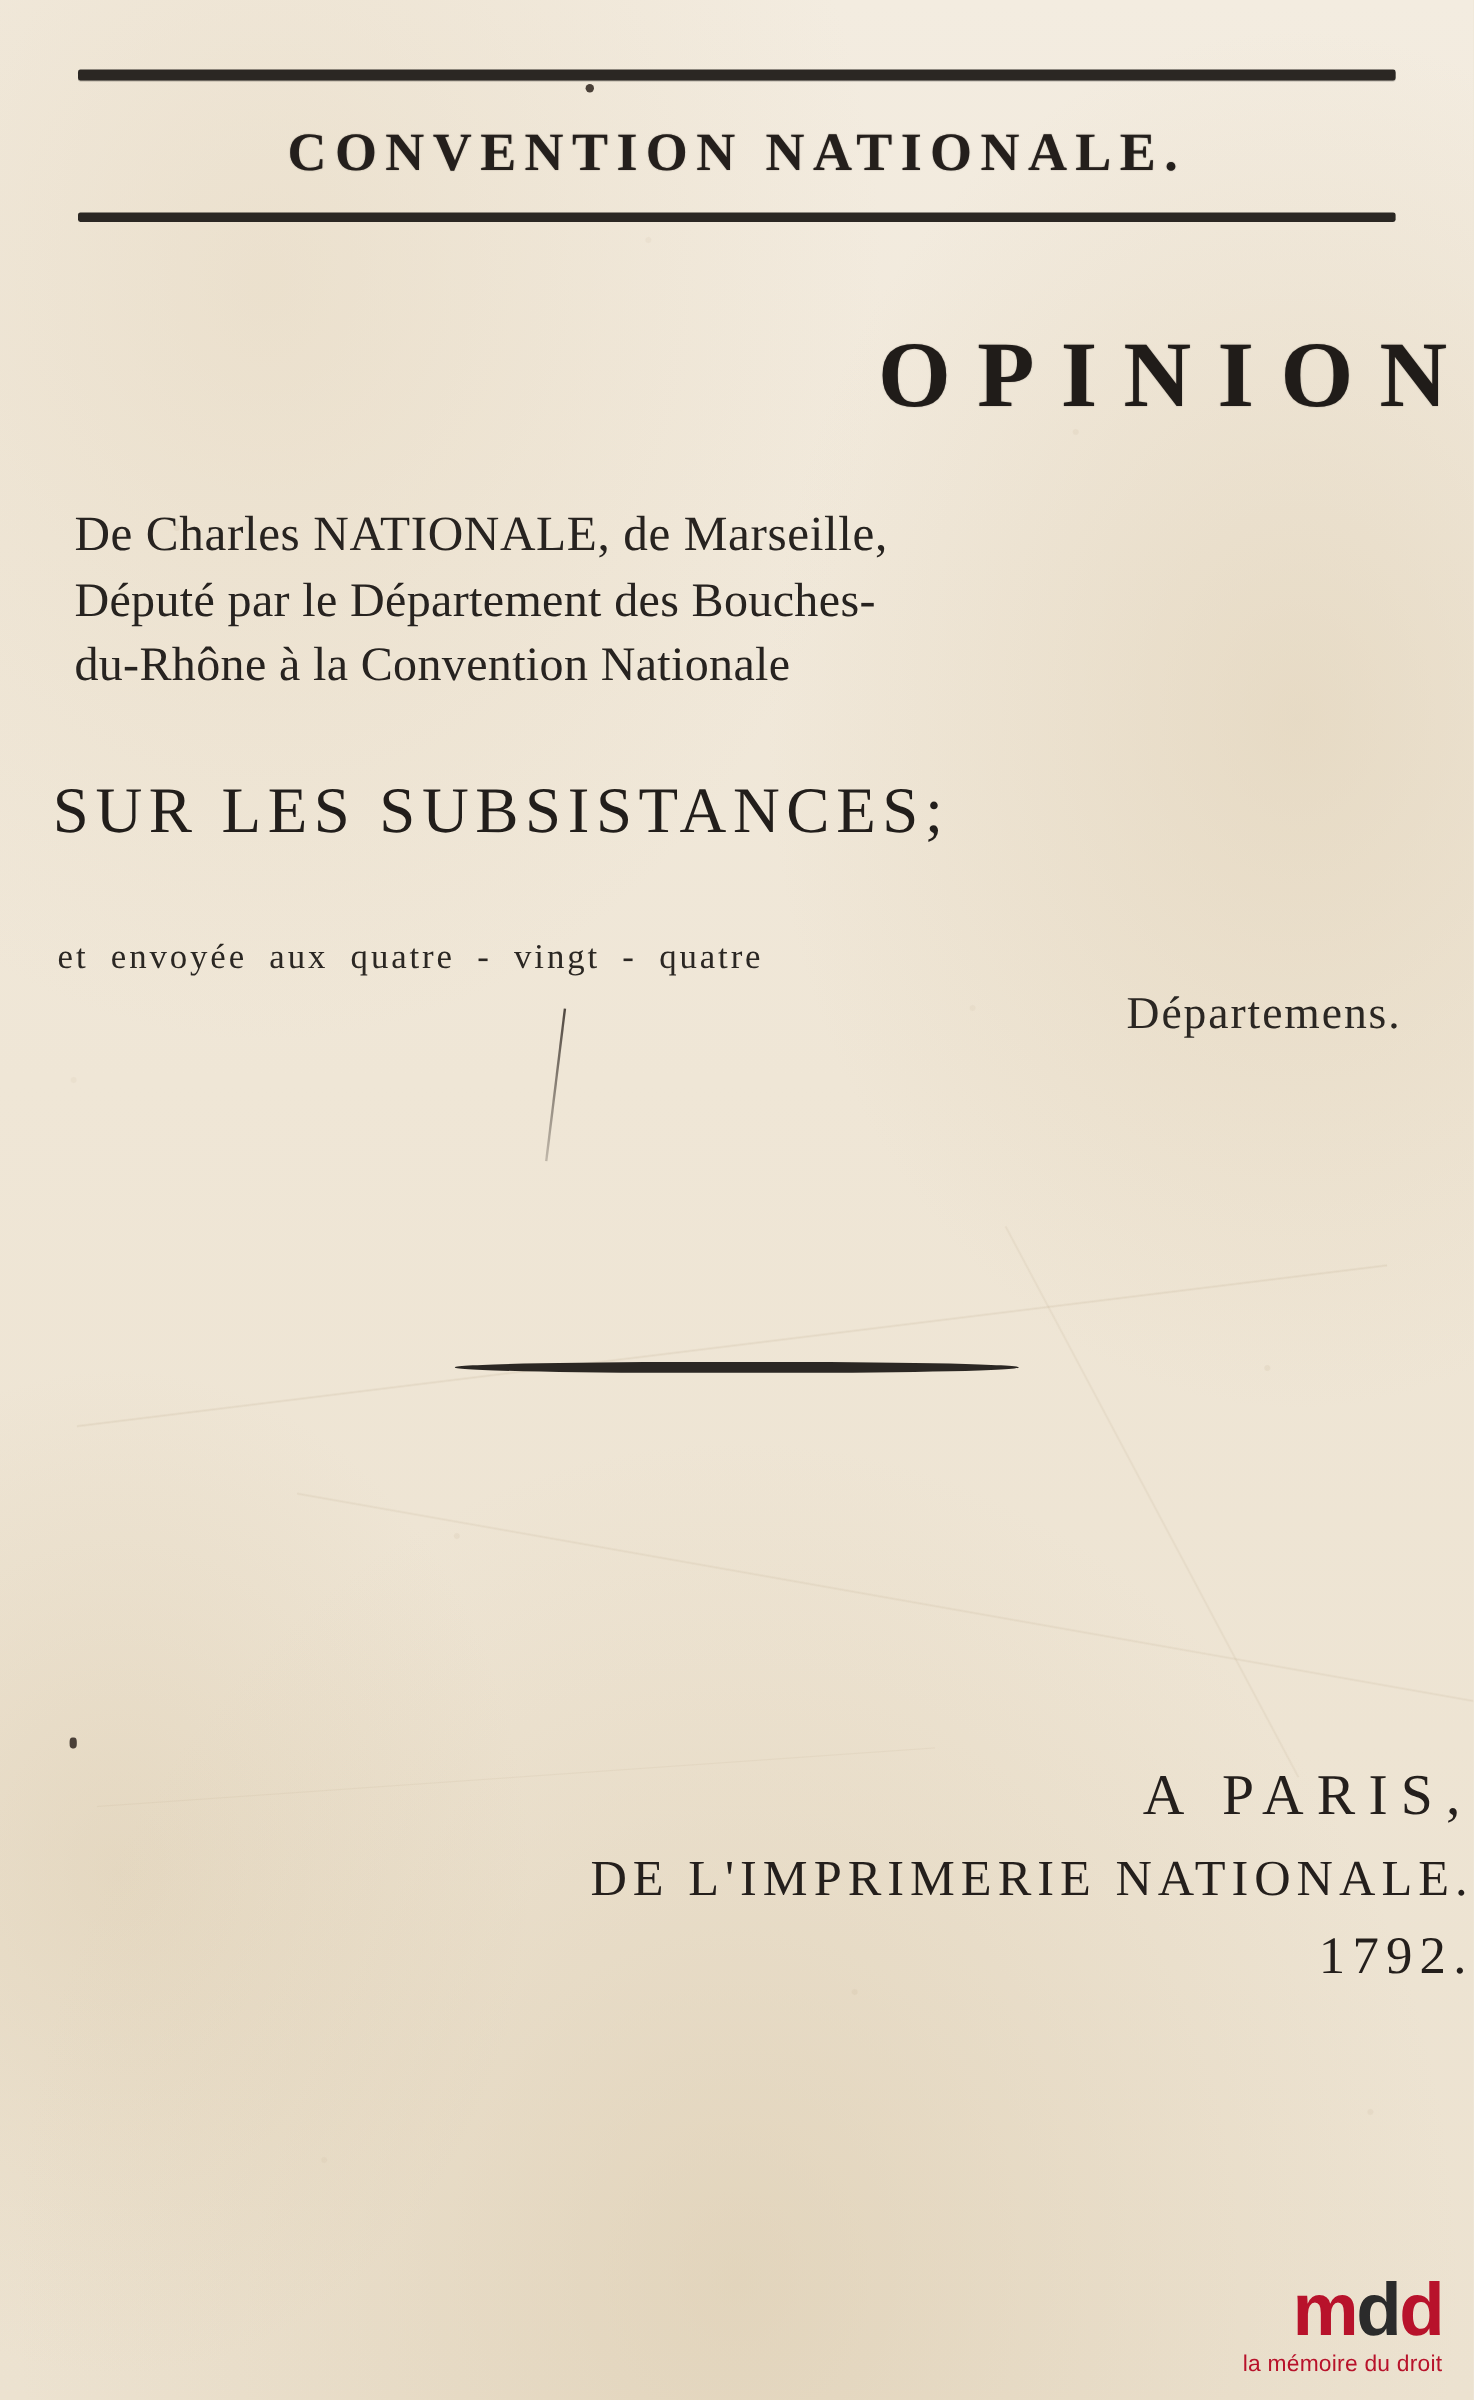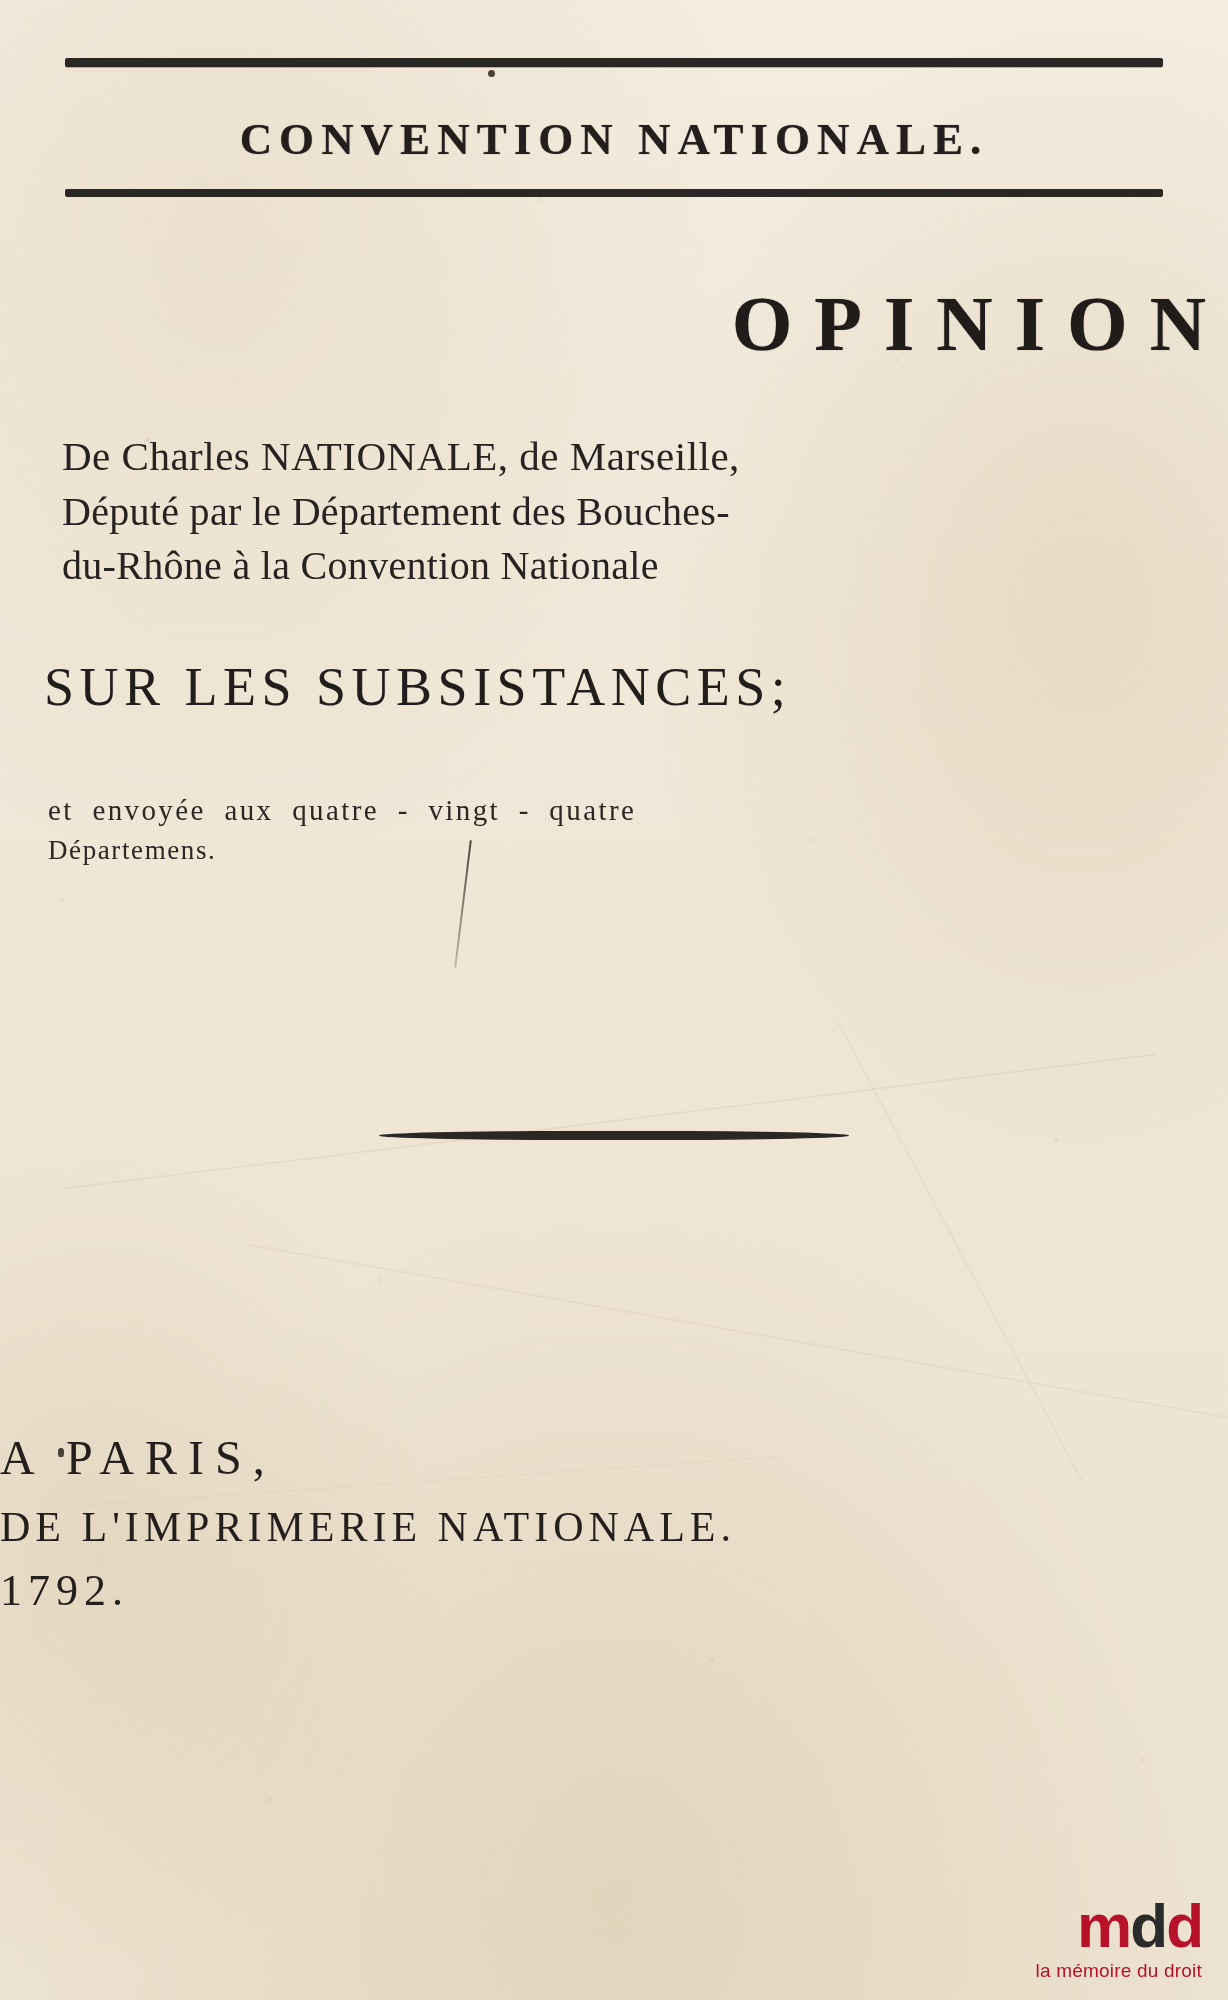--- a/index.html
+++ b/index.html
@@ -88,7 +88,6 @@
     letter-spacing: 7px;
     color: #241f1c;
     text-shadow: 0 0 1px rgba(40,34,28,.55);
-    margin-top: 12px;
   }
 
   .title-opinion {

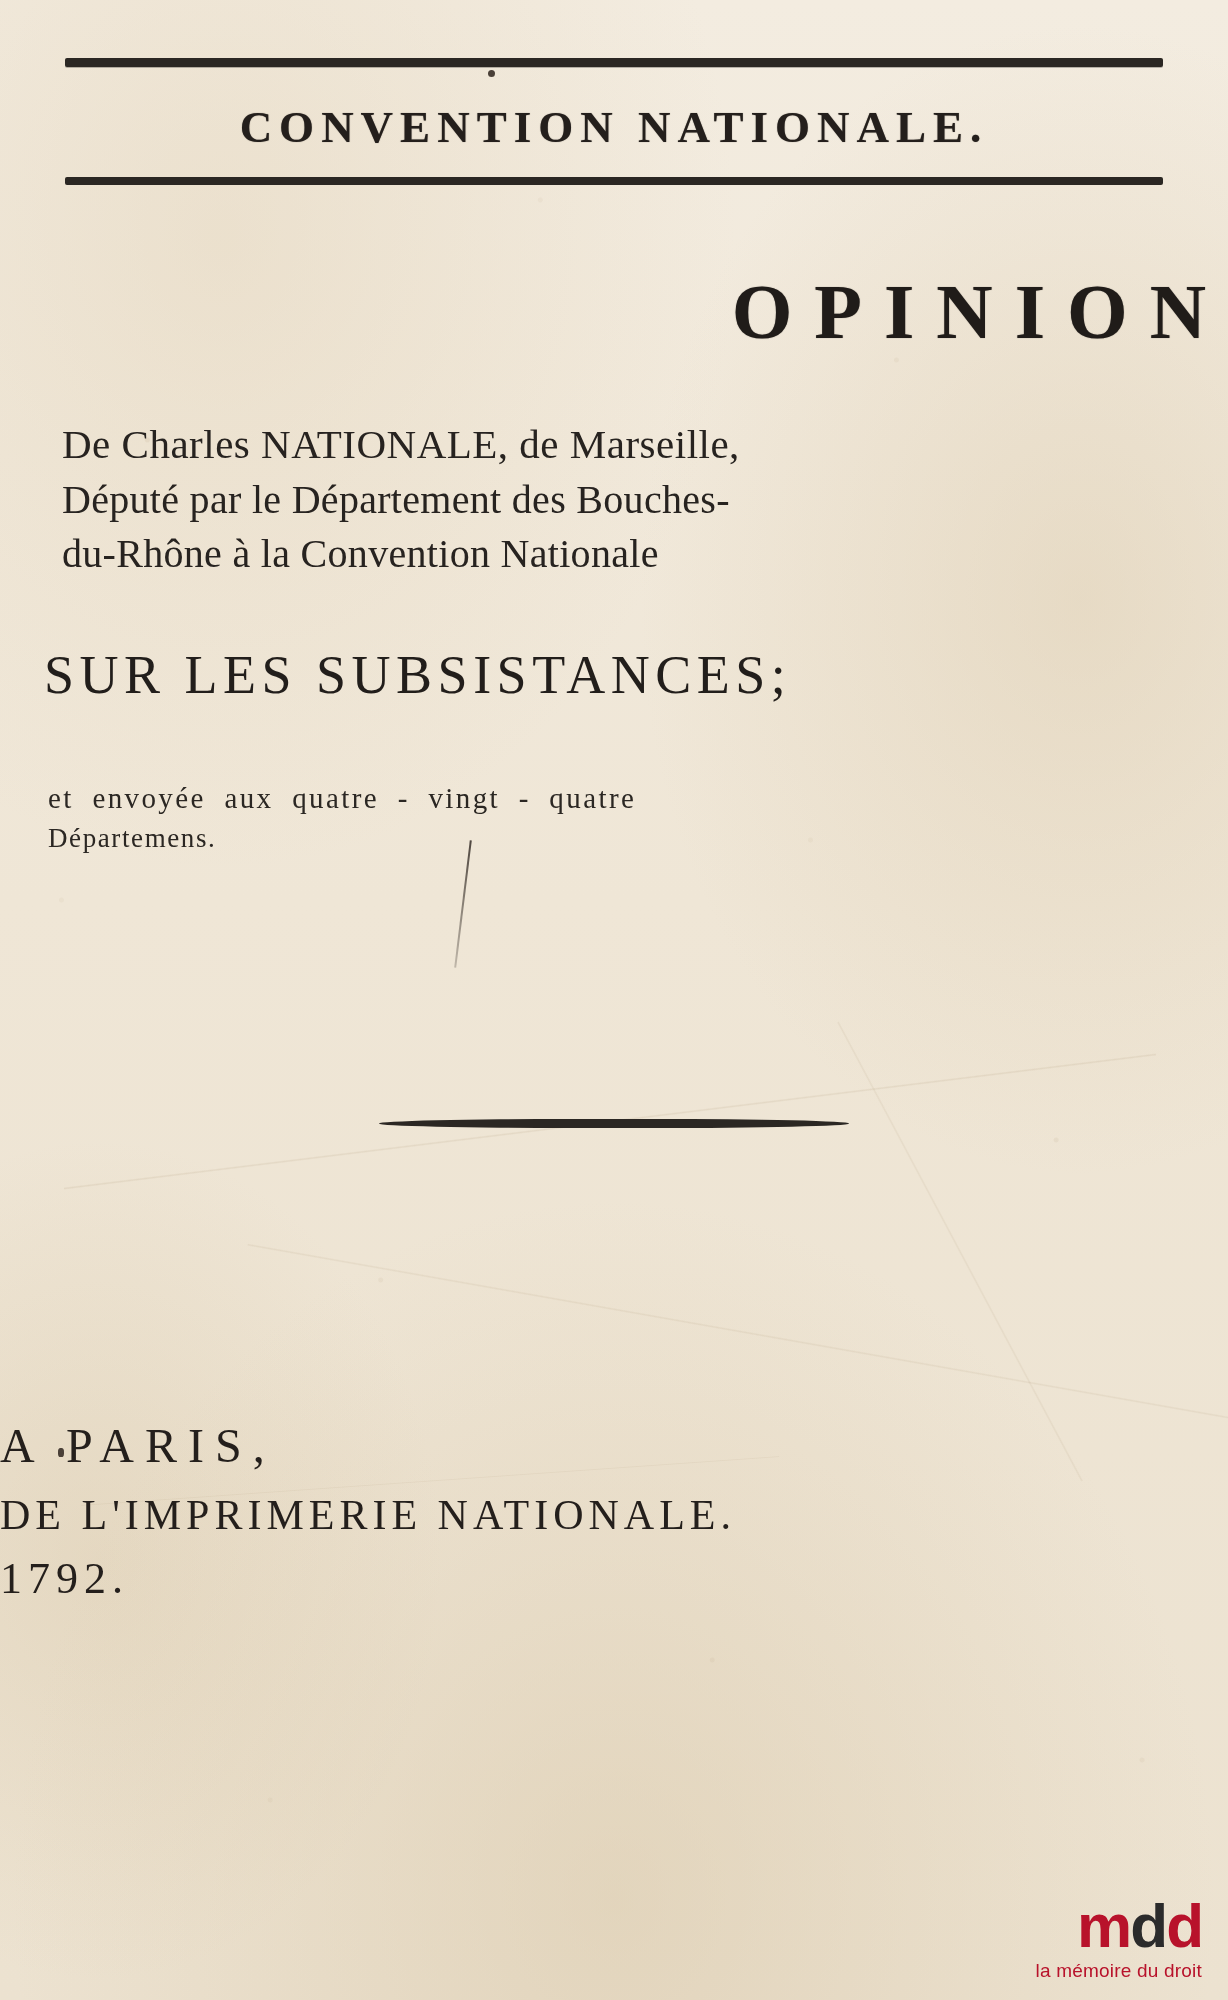--- a/index.html
+++ b/index.html
@@ -140,8 +140,9 @@
     word-spacing: 9px;
   }
   .imprint-line-3 {
-    font-size: 27px;
+    font-size: 38px;
     letter-spacing: 1.6px;
+    text-align: right;
   }
 
   .mid-rule {

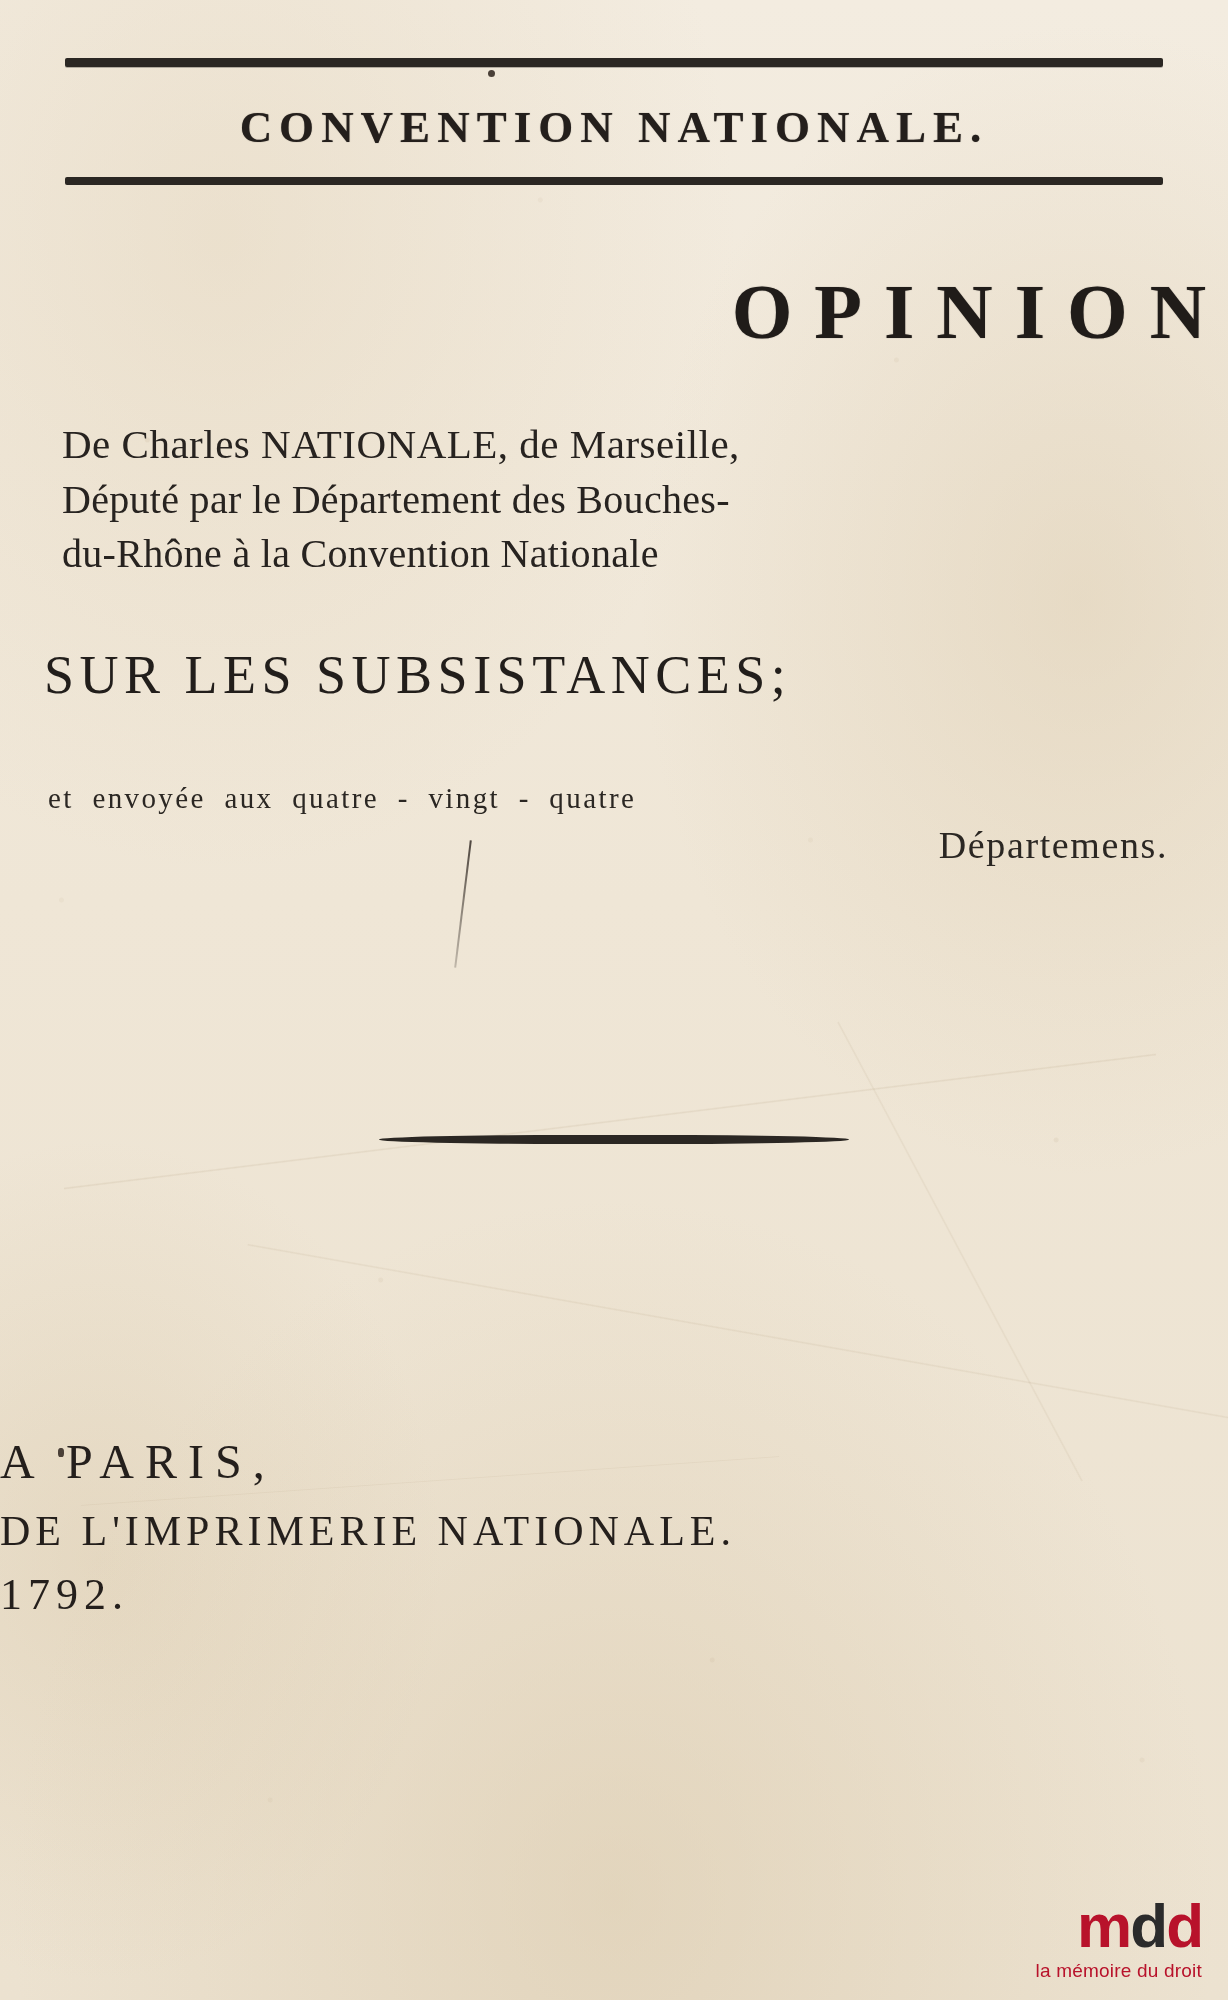--- a/index.html
+++ b/index.html
@@ -154,8 +154,9 @@
   }
 
   .imprint-bottom {
-    text-align: left;
+    text-align: right;
     color: #241f1c;
+    margin-top: 35px;
   }
   .city {
     font-size: 48px;

